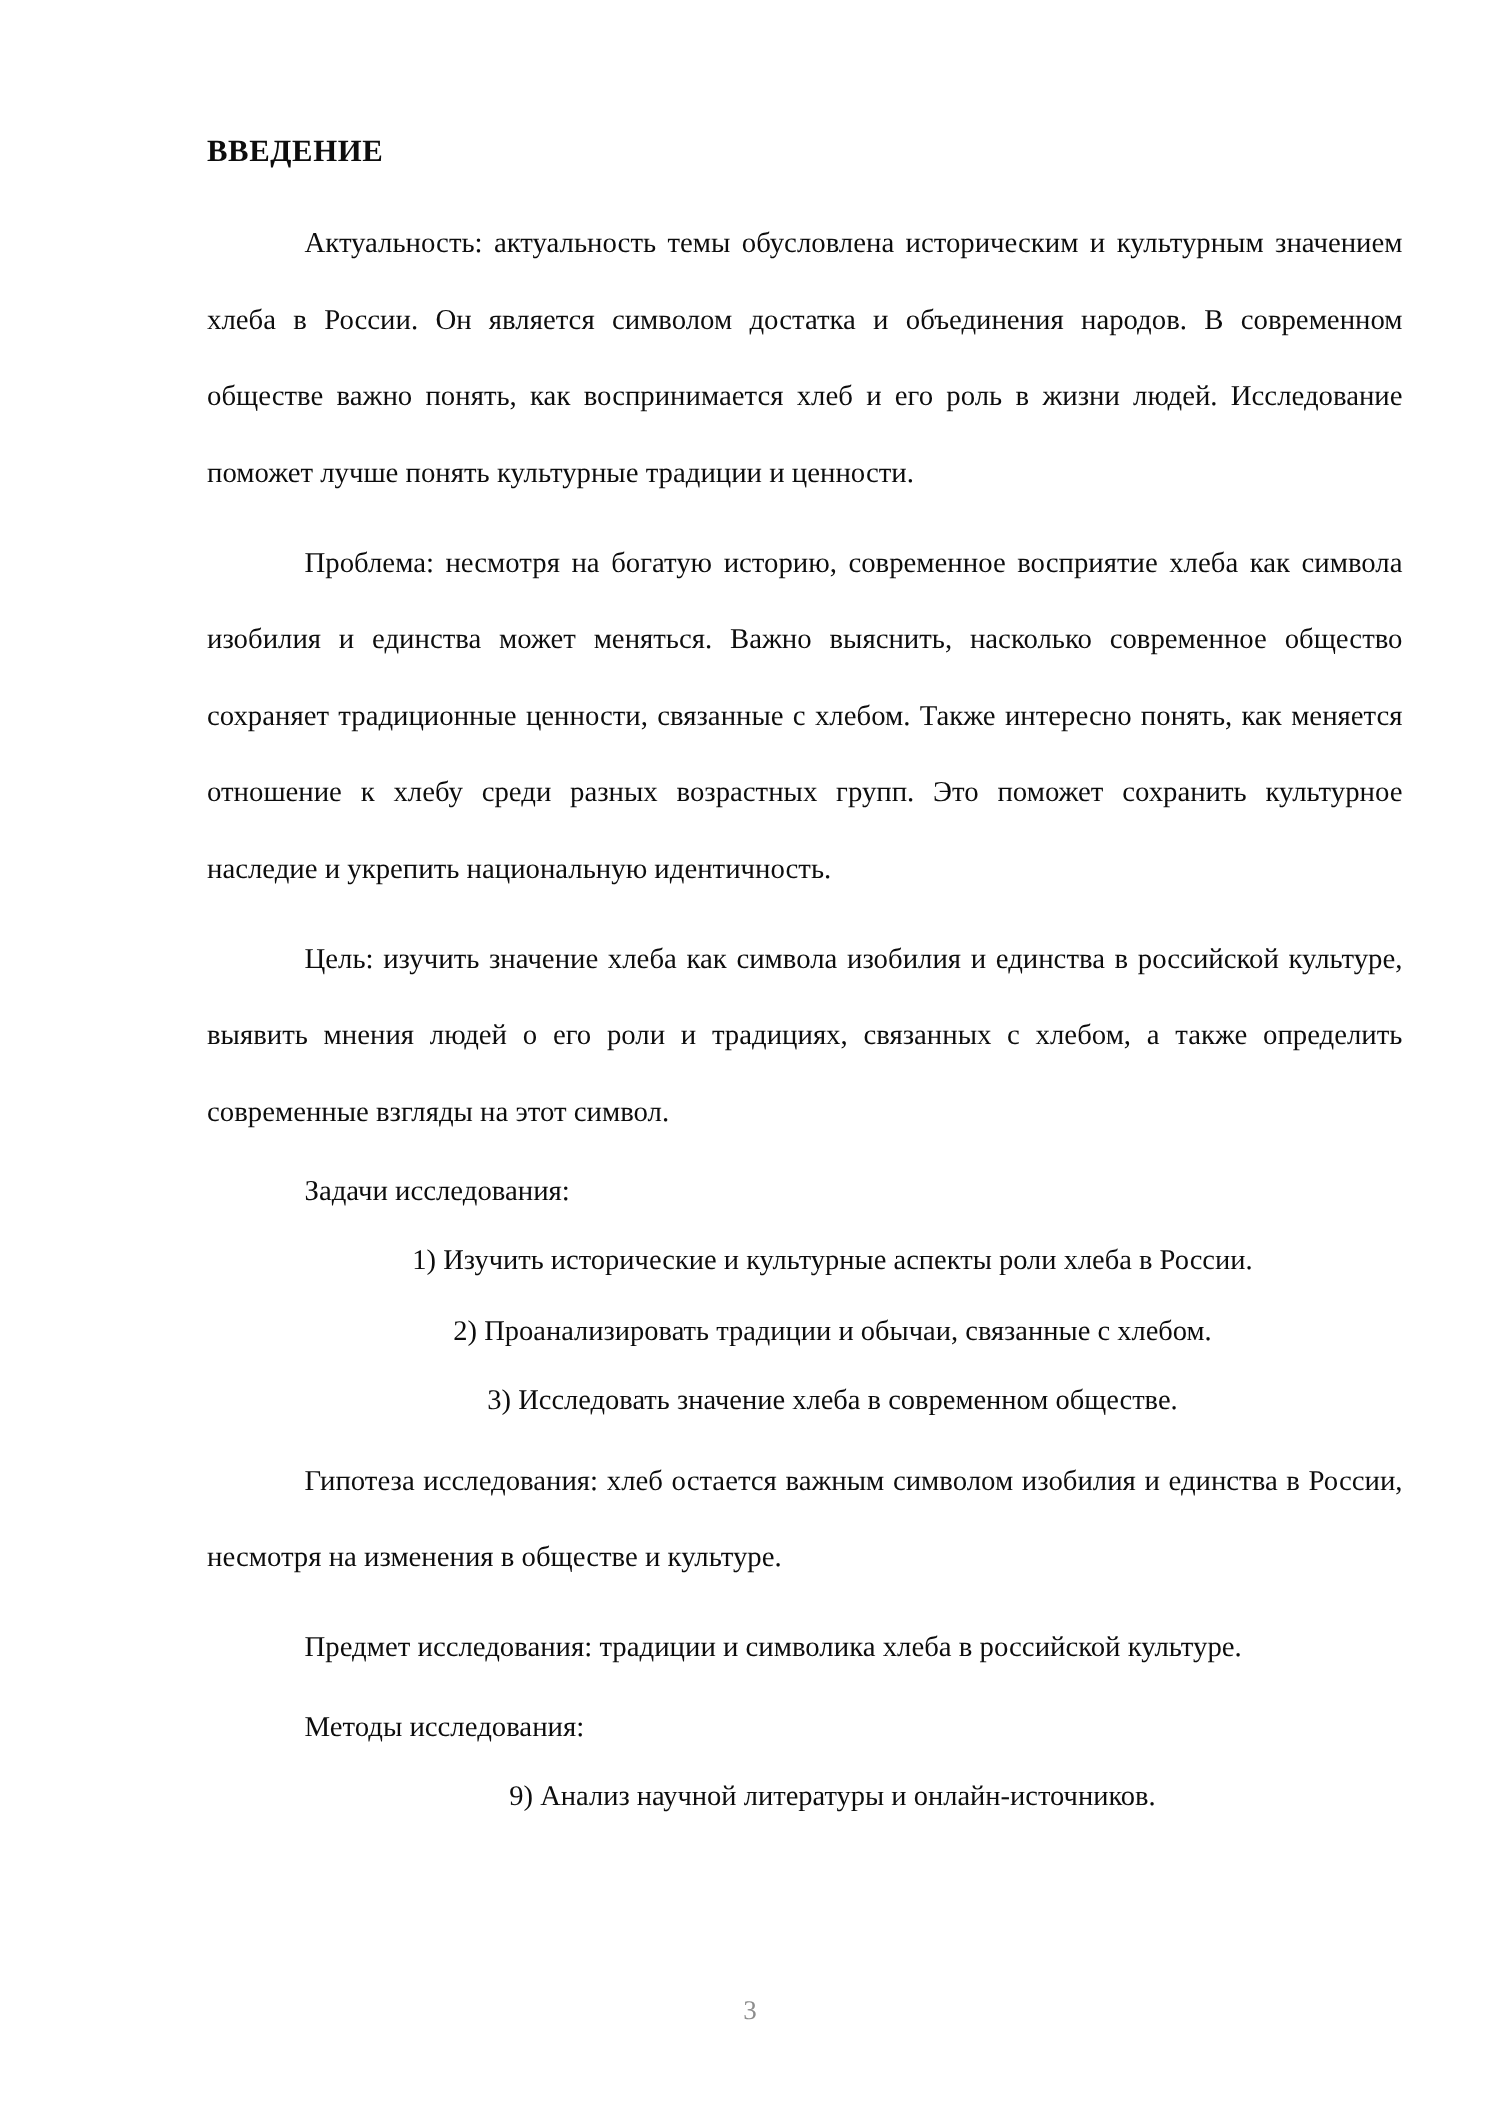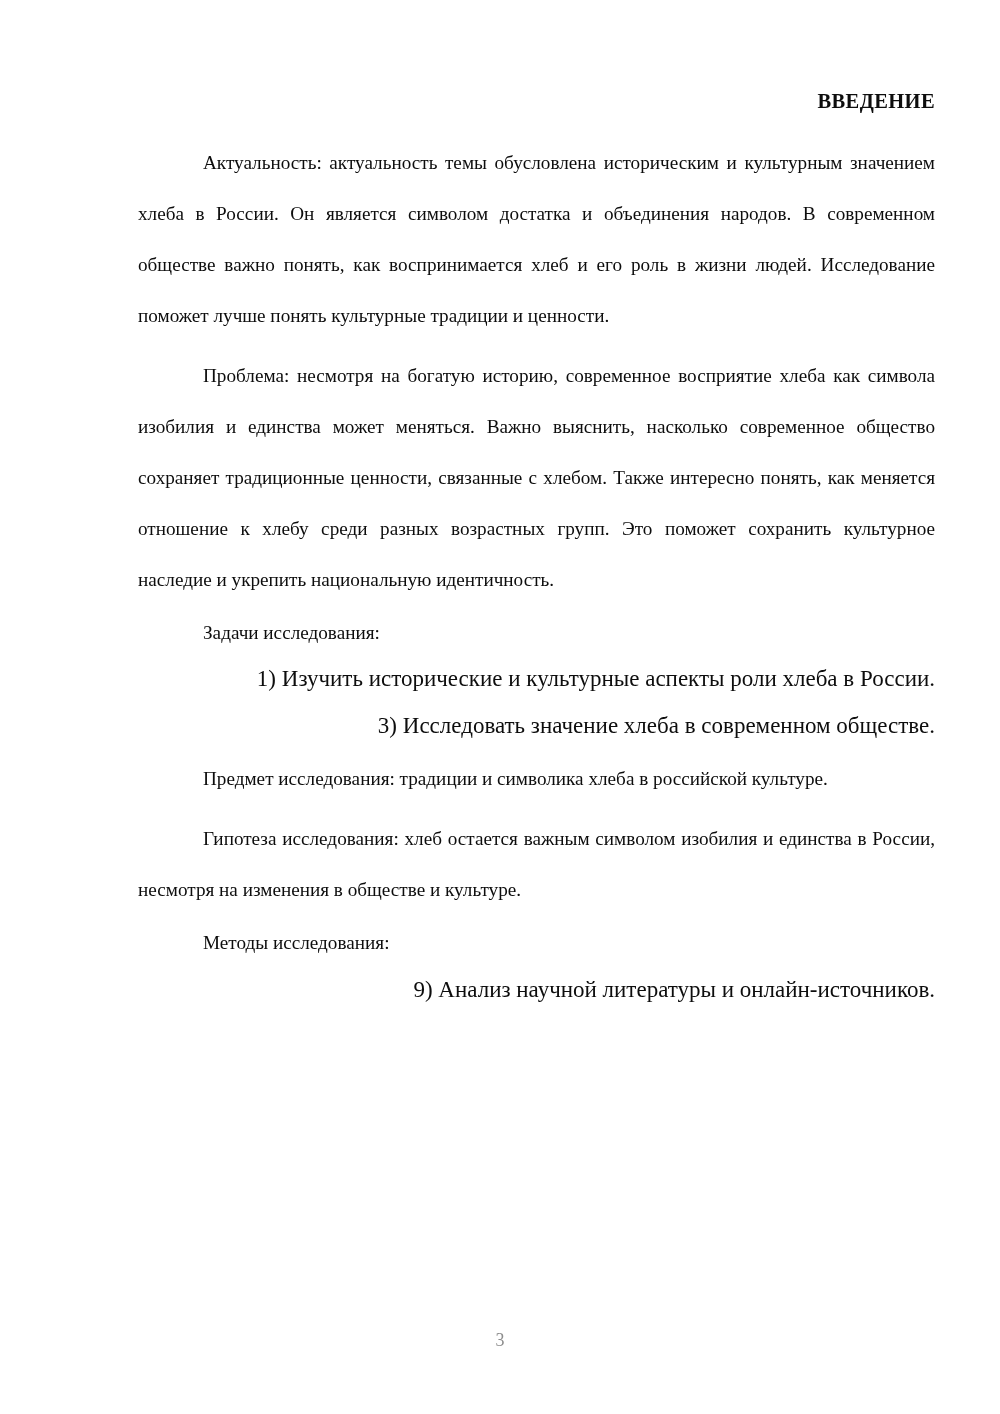--- a/index.html
+++ b/index.html
@@ -32,7 +32,7 @@
     width: 797px;
   }
   .doc-heading {
-    text-align: right;
+    text-align: left;
     font-weight: bold;
     font-size: 20.5px;
     letter-spacing: 0.4px;

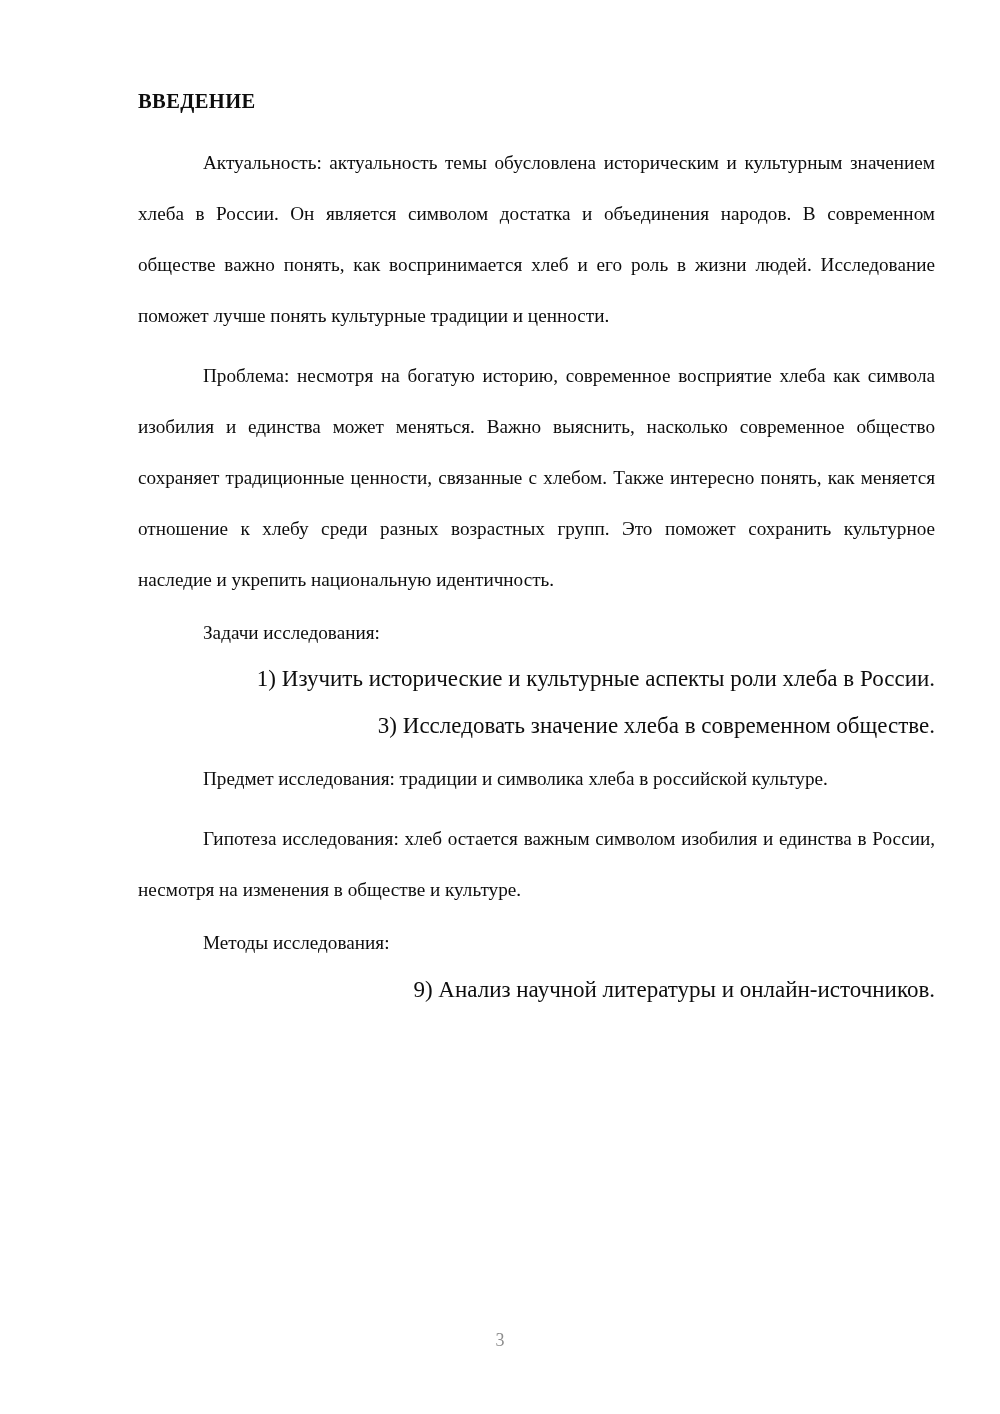--- a/index.html
+++ b/index.html
@@ -91,6 +91,7 @@
 
     <p class="para">Проблема: несмотря на богатую историю, современное восприятие хлеба как символа изобилия и единства может меняться. Важно выяснить, насколько современное общество сохраняет традиционные ценности, связанные с хлебом. Также интересно понять, как меняется отношение к хлебу среди разных возрастных групп. Это поможет сохранить культурное наследие и укрепить национальную идентичность.</p>
 
+    <p class="para">Цель: изучить значение хлеба как символа изобилия и единства в российской культуре, выявить мнения людей о его роли и традициях, связанных с хлебом, а также определить современные взгляды на этот символ.</p>
 
     <p class="label-line">Задачи исследования:</p>
 

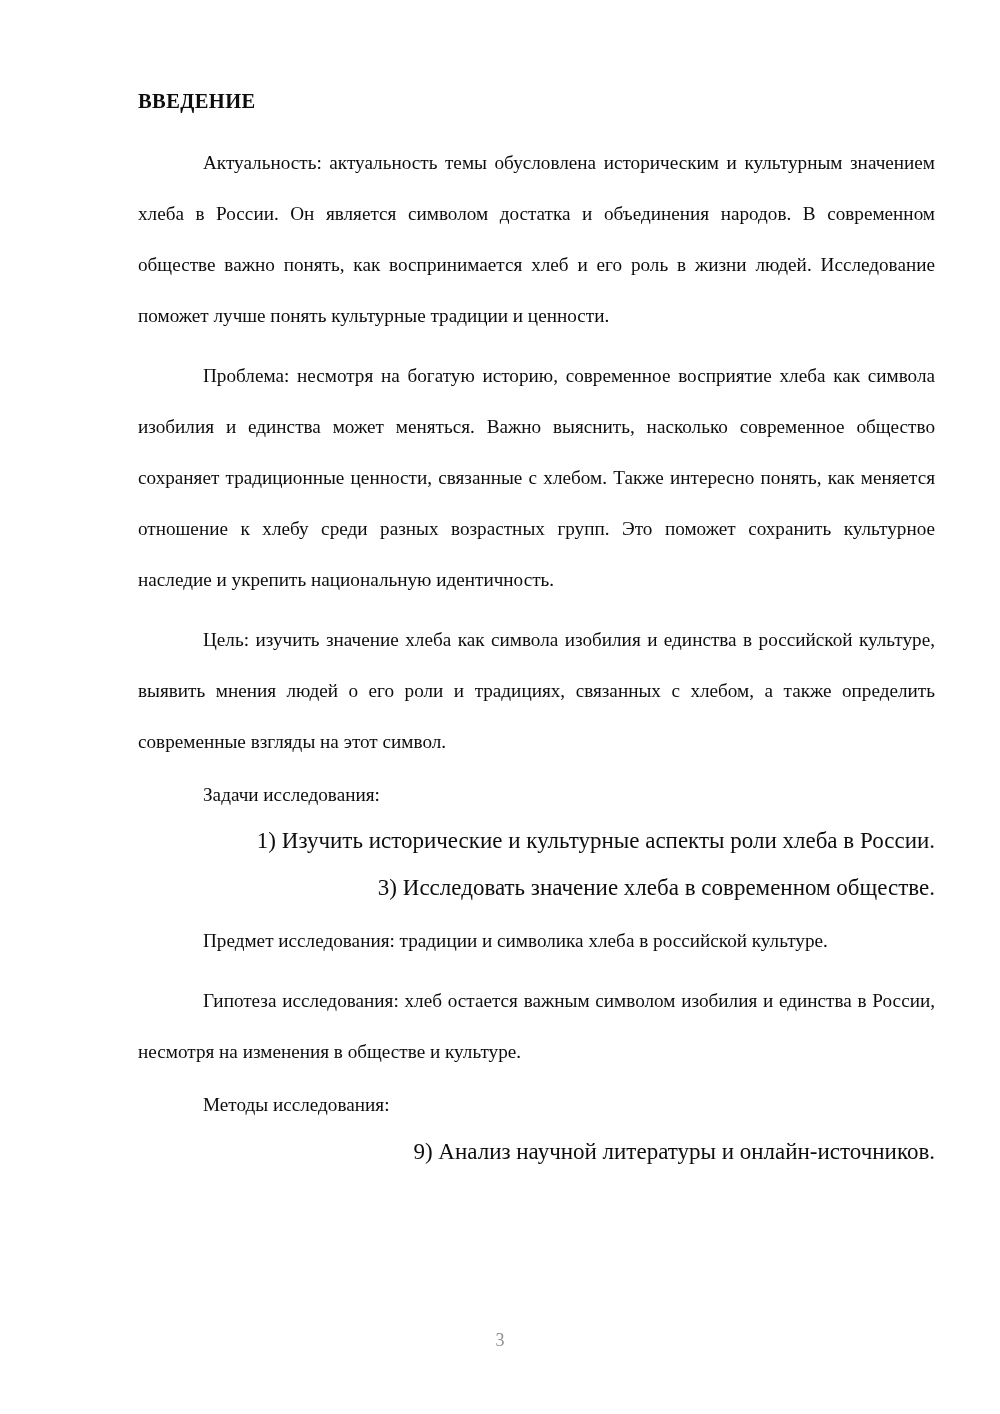--- a/index.html
+++ b/index.html
@@ -61,9 +61,9 @@
     padding: 0;
   }
   .list-item {
-    font-size: 23px;
+    font-size: 19px;
     line-height: 37.5px;
-    text-align: right;
+    text-align: center;
     padding-left: 37px;
     margin: 0 0 9px 0;
     white-space: nowrap;

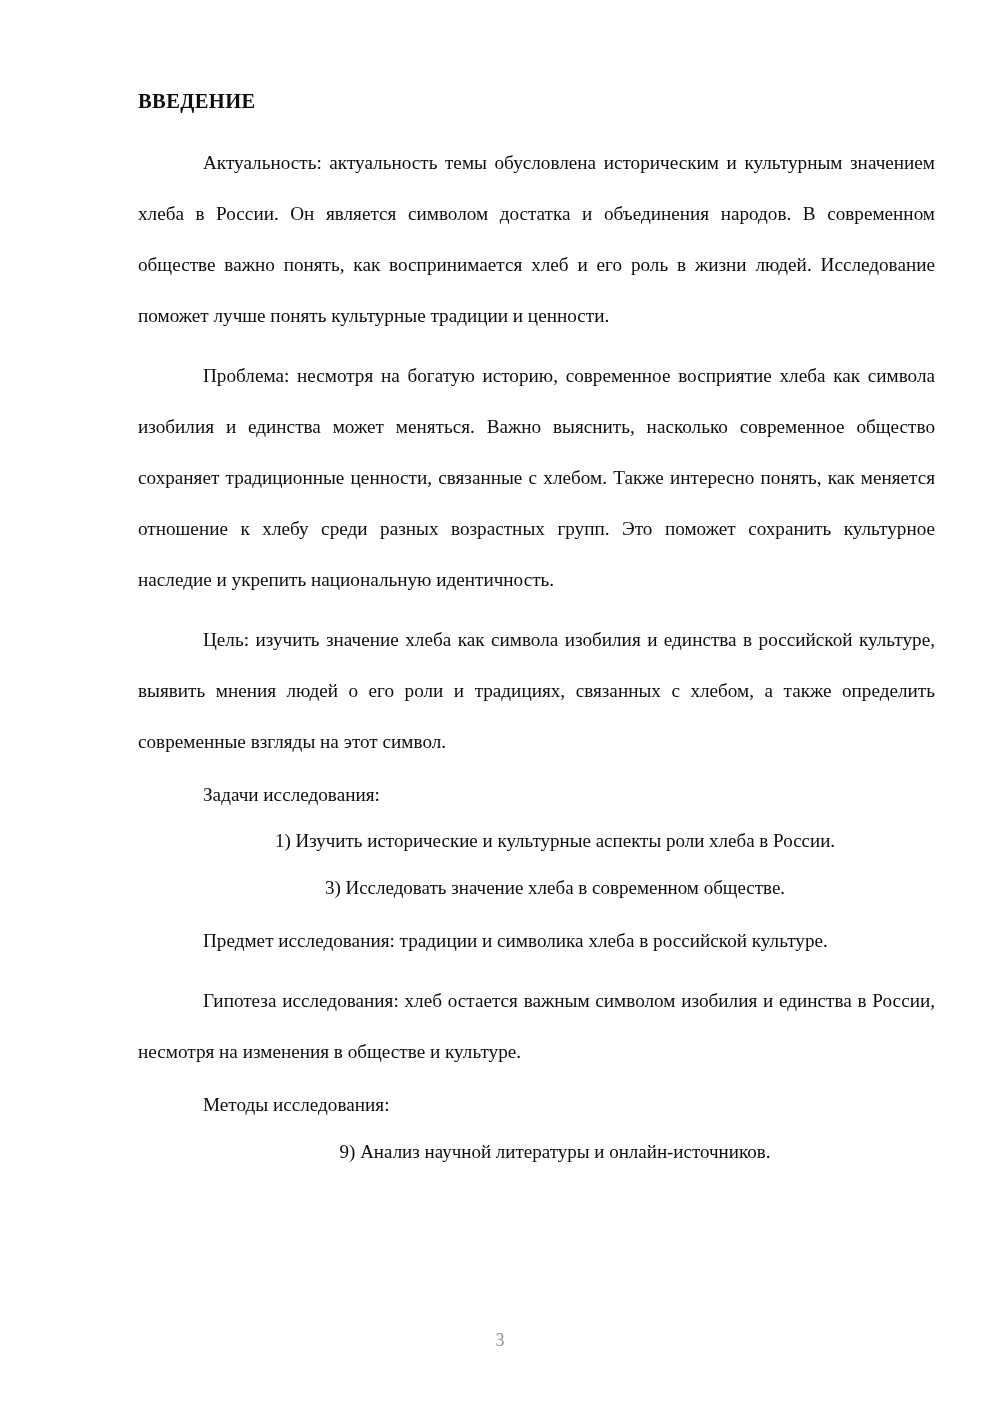--- a/index.html
+++ b/index.html
@@ -97,6 +97,7 @@
 
     <ul class="list">
       <li class="list-item">1) Изучить исторические и культурные аспекты роли хлеба в России.</li>
+      <li class="list-item">2) Проанализировать традиции и обычаи, связанные с хлебом.</li>
       <li class="list-item">3) Исследовать значение хлеба в современном обществе.</li>
     </ul>
 

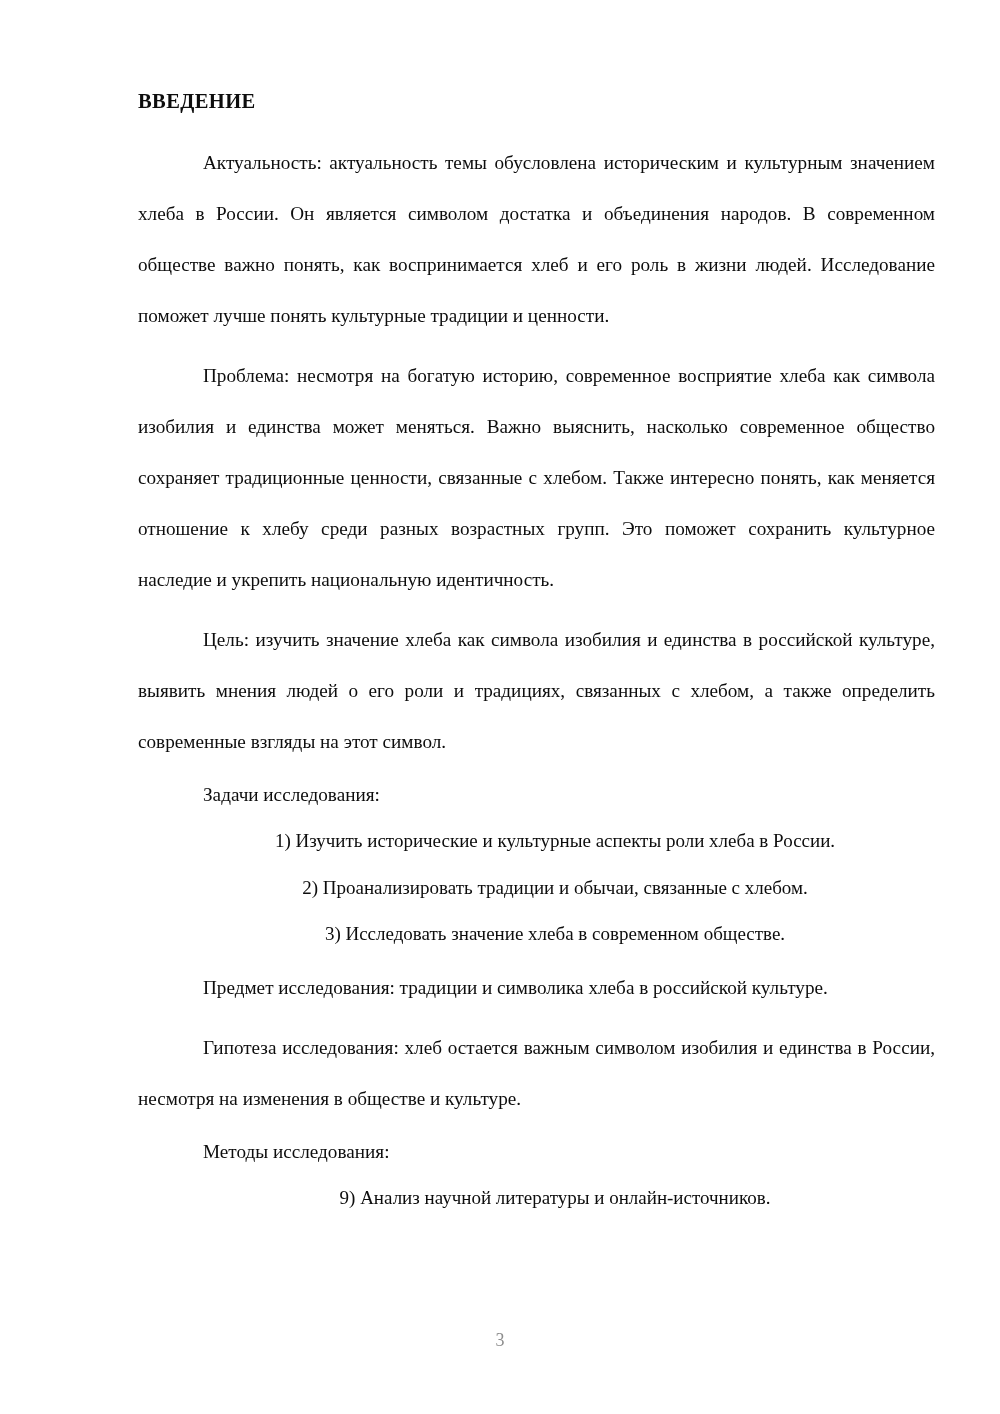--- a/index.html
+++ b/index.html
@@ -102,9 +102,9 @@
     </ul>
 
 
+    <p class="para">Гипотеза исследования: хлеб остается важным символом изобилия и единства в России, несмотря на изменения в обществе и культуре.</p>
+
     <p class="para">Предмет исследования: традиции и символика хлеба в российской культуре.</p>
-
-    <p class="para">Гипотеза исследования: хлеб остается важным символом изобилия и единства в России, несмотря на изменения в обществе и культуре.</p>
 
     <p class="label-line">Методы исследования:</p>
 

